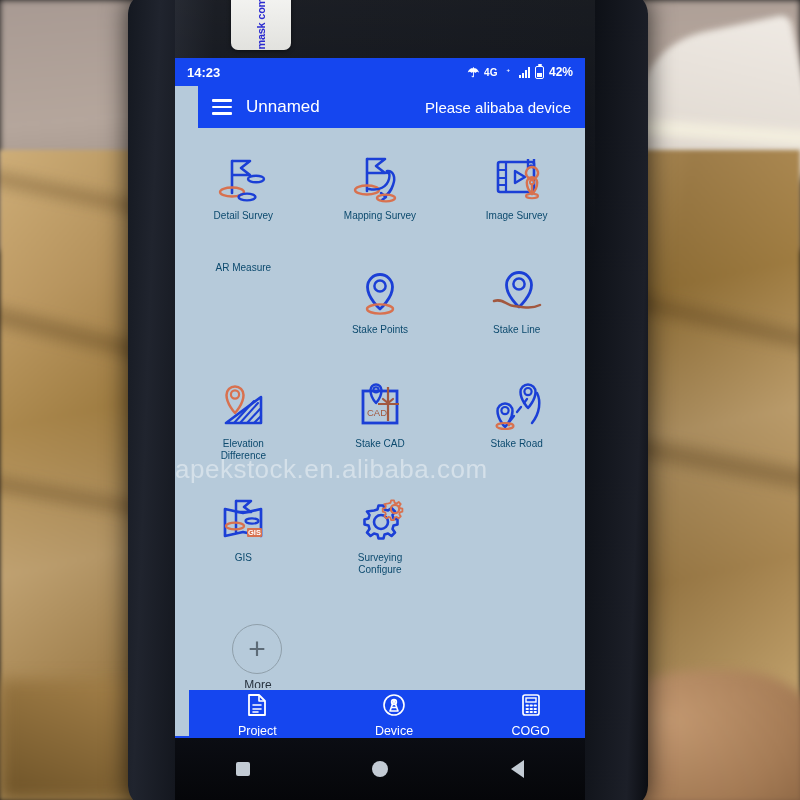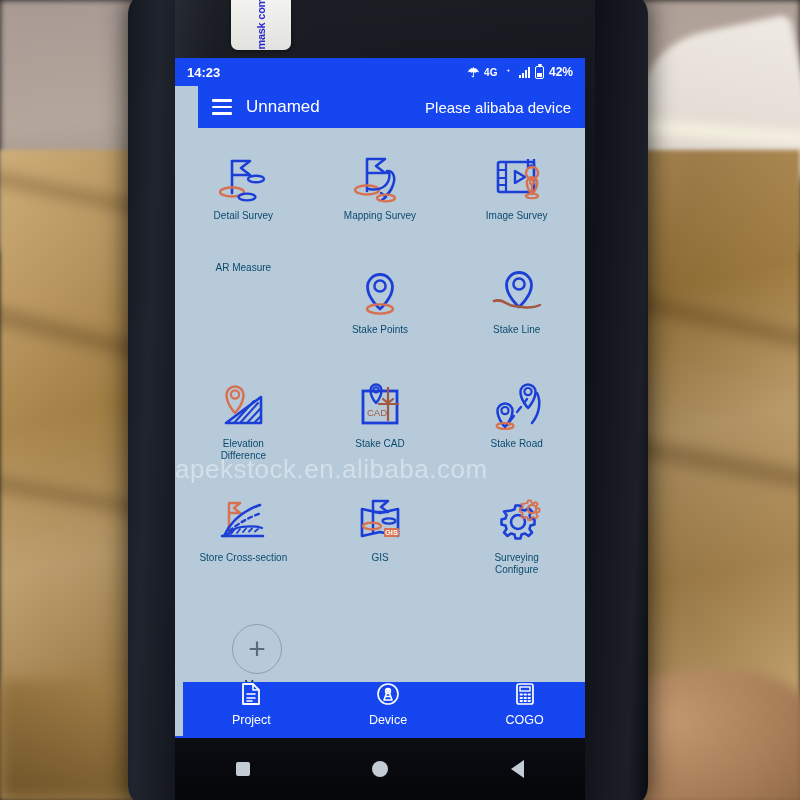--- a/index.html
+++ b/index.html
@@ -353,20 +353,6 @@
         <div class="label">Stake Road</div>
       </div>
 
-      <div class="cell">
-        <div class="glyph">
-          <svg width="58" height="52" viewBox="0 0 58 52" fill="none">
-            <path d="M15 10 V40" stroke="#d8714f" stroke-width="2.5" stroke-linecap="round"></path>
-            <path d="M15 10 H26 L20 15 L26 20 H15" stroke="#d8714f" stroke-width="2.4" fill="none" stroke-linejoin="round"></path>
-            <path d="M10 43 C16 30 28 18 46 12" stroke="#1b3fd6" stroke-width="2.6" fill="none" stroke-linecap="round"></path>
-            <path d="M10 43 C20 33 34 24 48 20" stroke="#1b3fd6" stroke-width="2.4" fill="none" stroke-dasharray="4 3.5" stroke-linecap="round"></path>
-            <path d="M8 43 H49" stroke="#1b3fd6" stroke-width="2.6" stroke-linecap="round"></path>
-            <path d="M13 43 C16 38 21 35 27 34 C34 33 42 33 48 35" stroke="#1b3fd6" stroke-width="2.2" fill="none" stroke-linecap="round"></path>
-            <path d="M17 41 L20 37 M23 40 L26 36 M29 39 L32 35.5 M35 38.5 L38 35.5 M41 38.5 L44 36" stroke="#1b3fd6" stroke-width="1.8" stroke-linecap="round"></path>
-          </svg>
-        </div>
-        <div class="label">Store Cross-section</div>
-      </div>
 
       <div class="cell">
         <div class="glyph">

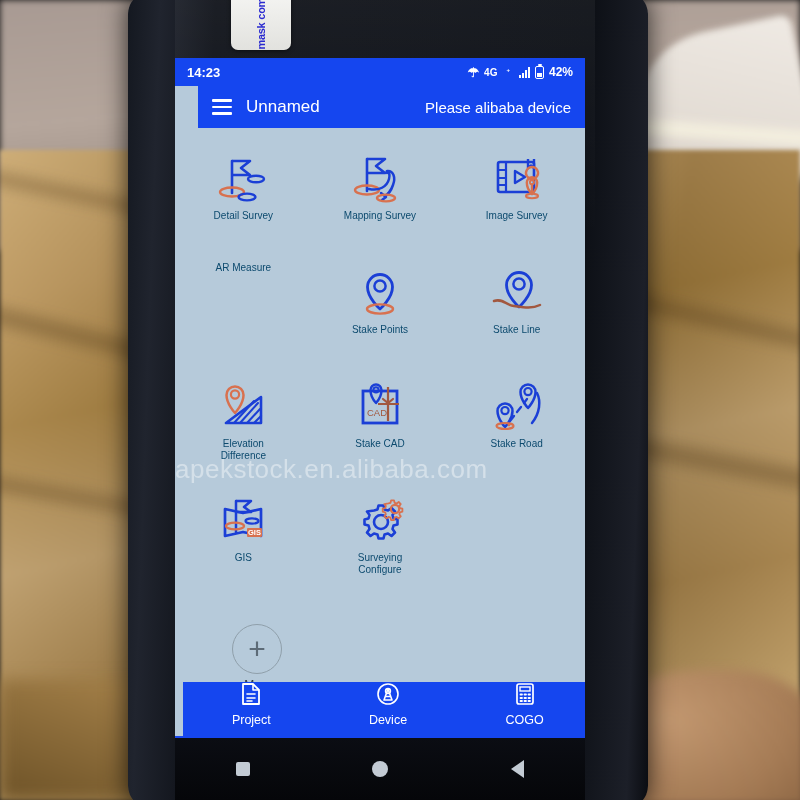--- a/index.html
+++ b/index.html
@@ -155,8 +155,8 @@
 
   
   #bottom-nav {
-    position:absolute; left:8px; bottom:0; width:410px; height:56px;
-    background:#1546ef; display:flex; align-items:flex-start;
+    position:absolute; left:14px; bottom:0; width:410px; height:48px;
+    background:#1546ef; display:flex; align-items:flex-end;
   }
   .nav-item {
     flex:1; display:flex; flex-direction:column; align-items:center;

